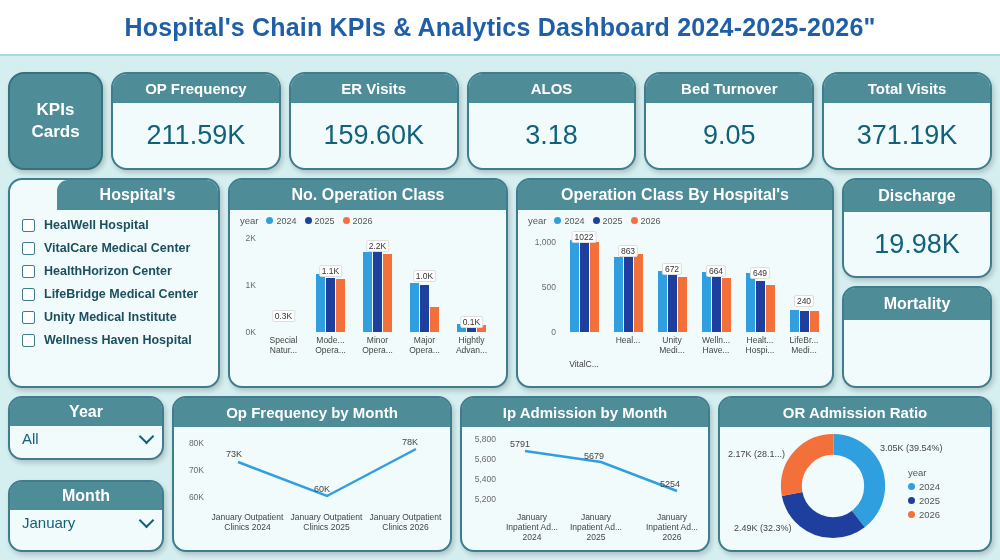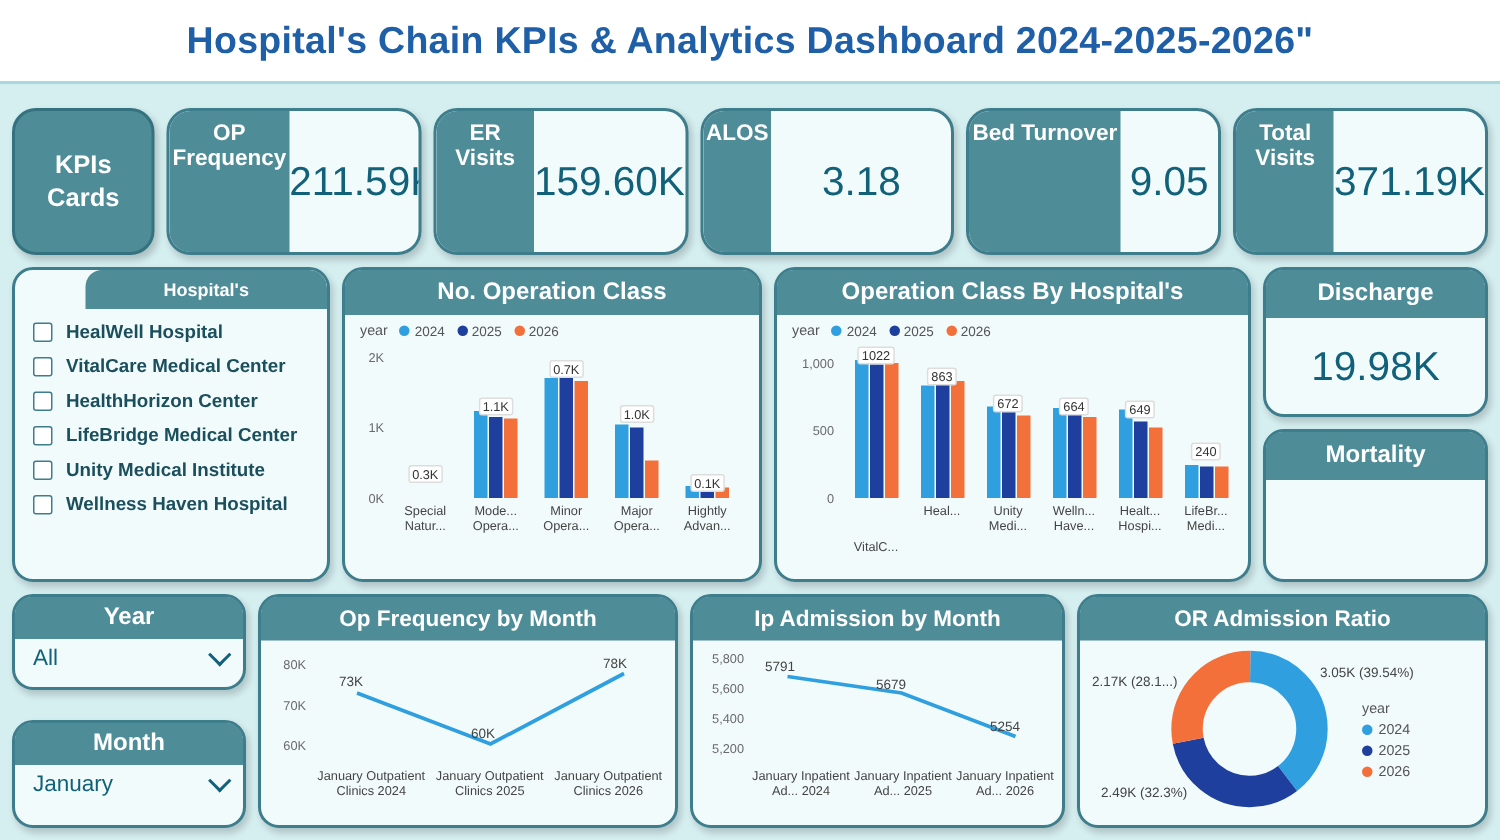--- a/index.html
+++ b/index.html
@@ -51,7 +51,7 @@
     flex:1; border-radius:16px; overflow:hidden;
     background:#f2fbfb; border:2px solid #3d7d8c;
     box-shadow:2px 3px 5px rgba(0,0,0,.18);
-    display:flex; flex-direction:row;
+    display:flex; flex-direction:column;
   }
   .kpi .kpi-t {
     background:#4e8c98; color:#fff; font-weight:bold; font-size:15px;

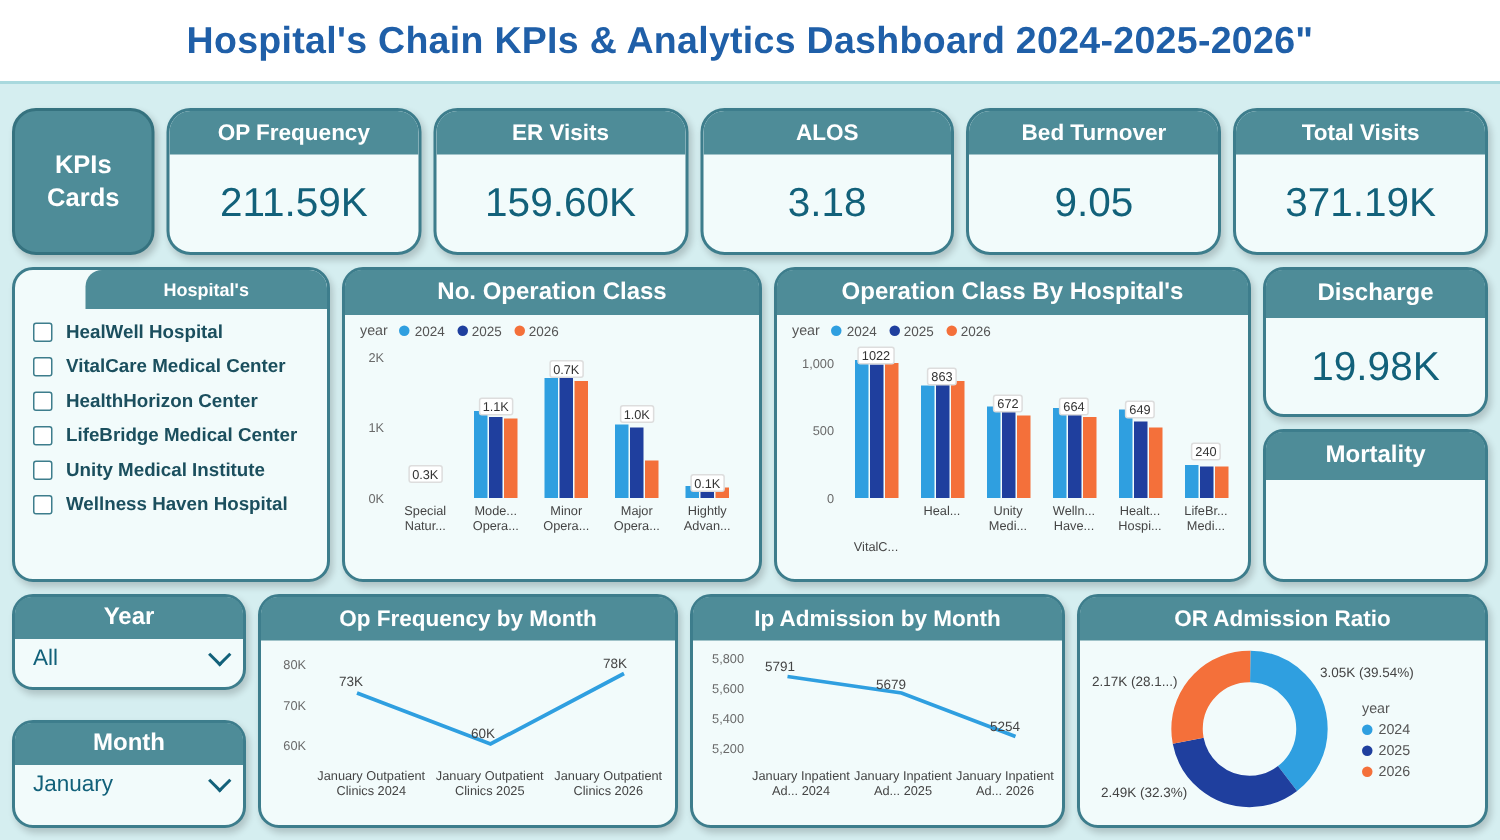--- a/index.html
+++ b/index.html
@@ -67,7 +67,7 @@
     position:absolute; left:8px; top:178px; width:212px; height:210px;
     overflow:hidden;
   }
-  .hospitals .card-hd { font-size:12px; padding:6px 0;margin-left:47px; }
+  .hospitals .card-hd { font-size:16px; padding:6px 0;margin-left:47px; }
   .h-list { padding:8px 10px 0 12px; }
   .h-item { display:flex; align-items:center; gap:9px; margin-bottom:9px; }
   .chk {

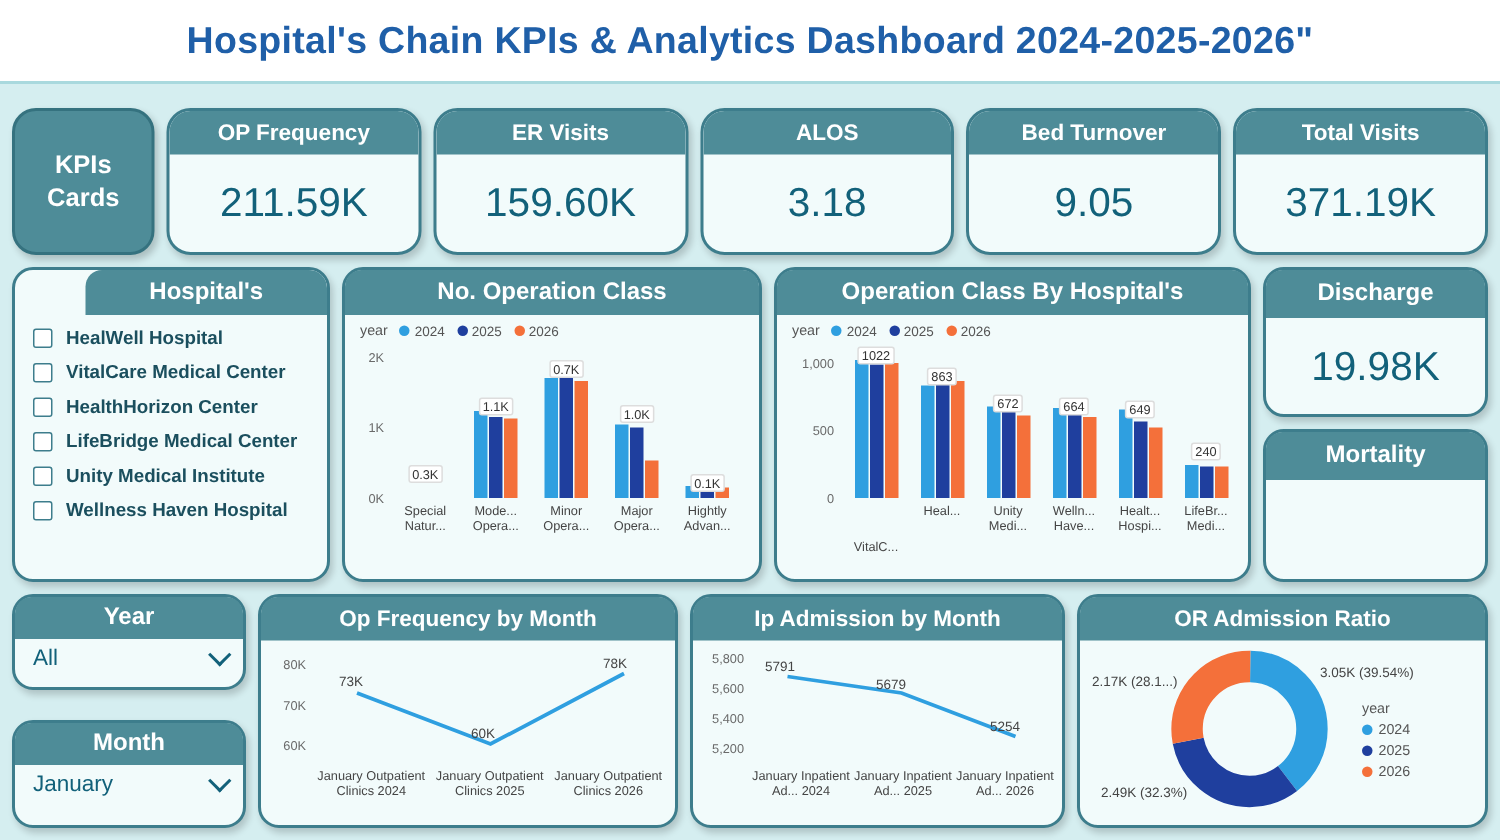--- a/index.html
+++ b/index.html
@@ -242,7 +242,7 @@
           <div class="bar" style="height:53px;background:#f4703a"></div>
         </div>
         <div class="grp" style="width:47px; height:100px;">
-          <span class="blab" style="top:8px;">0.7K</span>
+          <span class="blab" style="top:8px;">2.2K</span>
           <div class="bar" style="height:80px;background:#2f9fe0"></div>
           <div class="bar" style="height:85px;background:#1f3f9e"></div>
           <div class="bar" style="height:78px;background:#f4703a"></div>

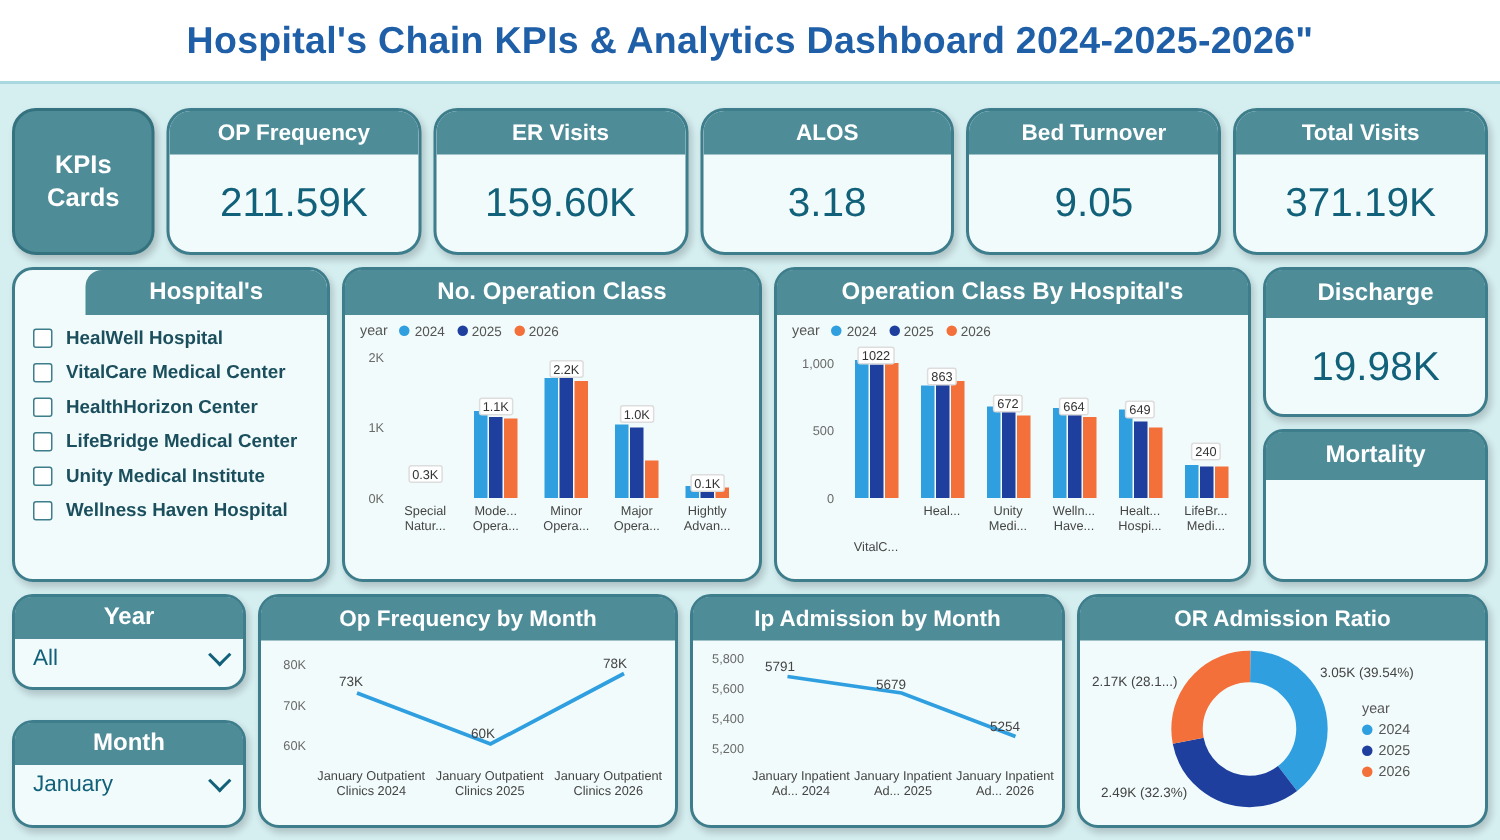--- a/index.html
+++ b/index.html
@@ -409,7 +409,7 @@
       <div class="xlabels" style="left:38px; top:86px; width:204px;">
         <div class="xl" style="width:68px;">January Inpatient Ad... 2024</div>
         <div class="xl" style="width:68px;">January Inpatient Ad... 2025</div>
-        <div class="xl" style="width:68px;">January Inpatient Ad... 2026</div>
+        <div class="xl" style="width:68px;margin-left:12px;">January Inpatient Ad... 2026</div>
       </div>
     </div>
   </div>

